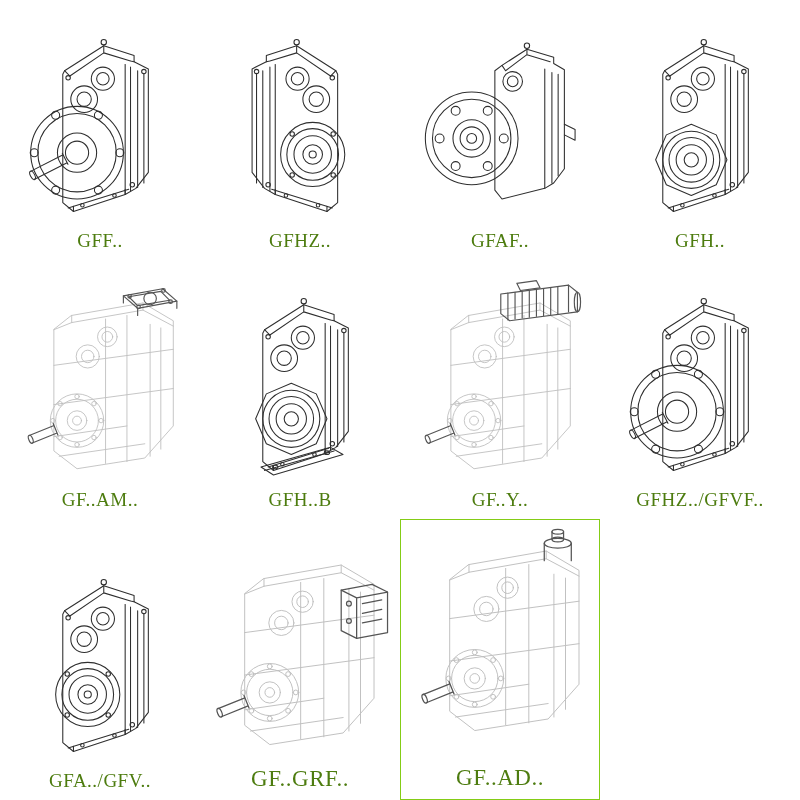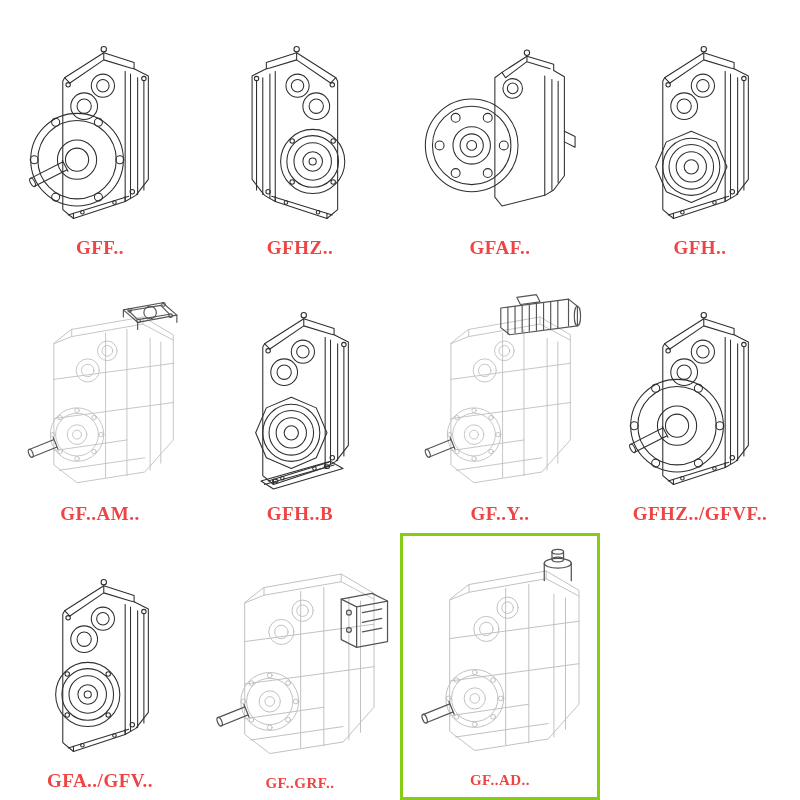--- a/index.html
+++ b/index.html
@@ -11,7 +11,7 @@
   .cell.boxed{border:3px solid #84cc16;}
   .draw{height:205px;width:auto;display:block;}
   .draw.lg{height:222px;}
-  .label{font-weight:700;font-size:19px;color:#ef4444;letter-spacing:.5px;
+  .label{font-weight:400;font-size:19px;color:#4d7c0f;letter-spacing:.5px;
          text-align:center;margin-top:6px;white-space:nowrap;}
   .label.xl{font-size:15px;}
   

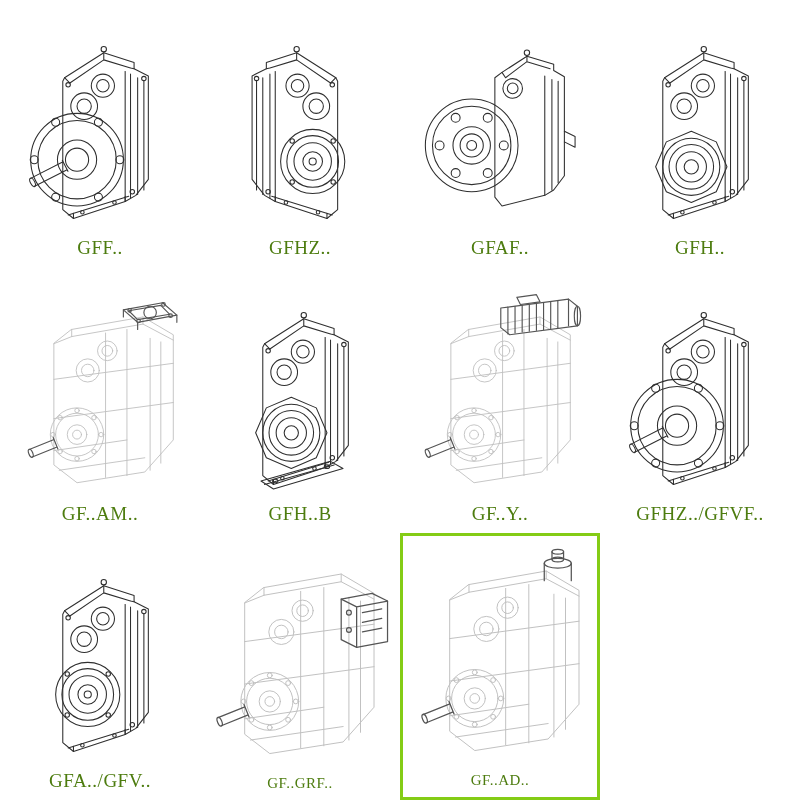--- a/index.html
+++ b/index.html
@@ -13,7 +13,7 @@
   .draw.lg{height:222px;}
   .label{font-weight:400;font-size:19px;color:#4d7c0f;letter-spacing:.5px;
          text-align:center;margin-top:6px;white-space:nowrap;}
-  .label.xl{font-size:15px;}
+  .label.xl{font-size:23px;}
   
   .ln{stroke:#2f2f2f;stroke-width:1.2;fill:none;stroke-linejoin:round;stroke-linecap:round;}
   .ph{stroke:#bfbfbf;stroke-width:1;fill:none;stroke-linejoin:round;stroke-linecap:round;}

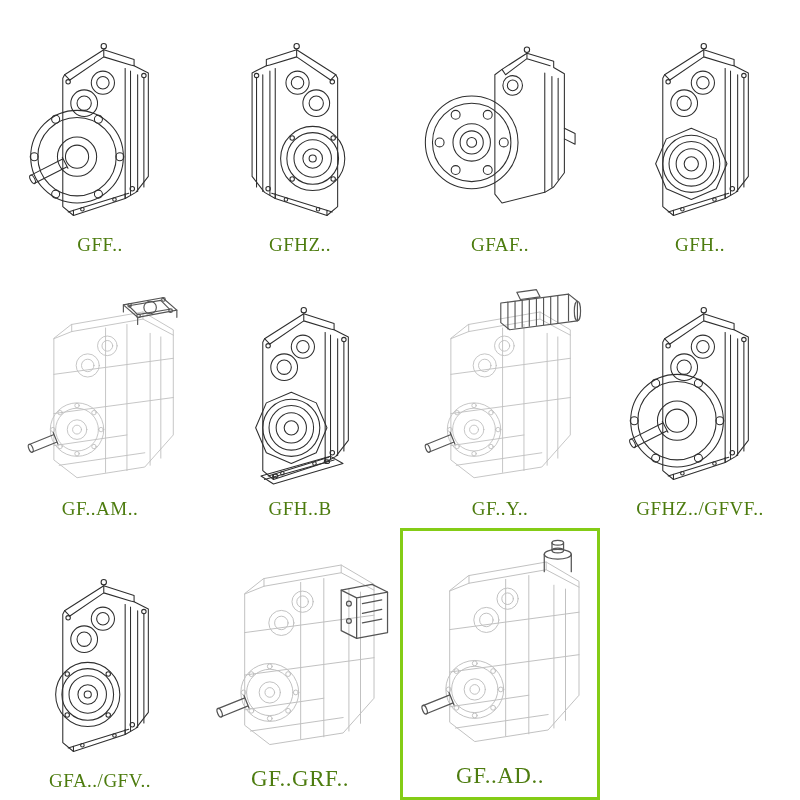--- a/index.html
+++ b/index.html
@@ -8,7 +8,7 @@
         font-family:"Liberation Serif","DejaVu Serif",serif;overflow:hidden;}
   .cell{margin:0;display:flex;flex-direction:column;align-items:center;
         justify-content:flex-end;padding:4px 2px 8px 2px;box-sizing:border-box;}
-  .cell.boxed{border:3px solid #84cc16;}
+  .cell.boxed{border:1px solid #84cc16;gap:13px;}
   .draw{height:205px;width:auto;display:block;}
   .draw.lg{height:222px;}
   .label{font-weight:400;font-size:19px;color:#4d7c0f;letter-spacing:.5px;

